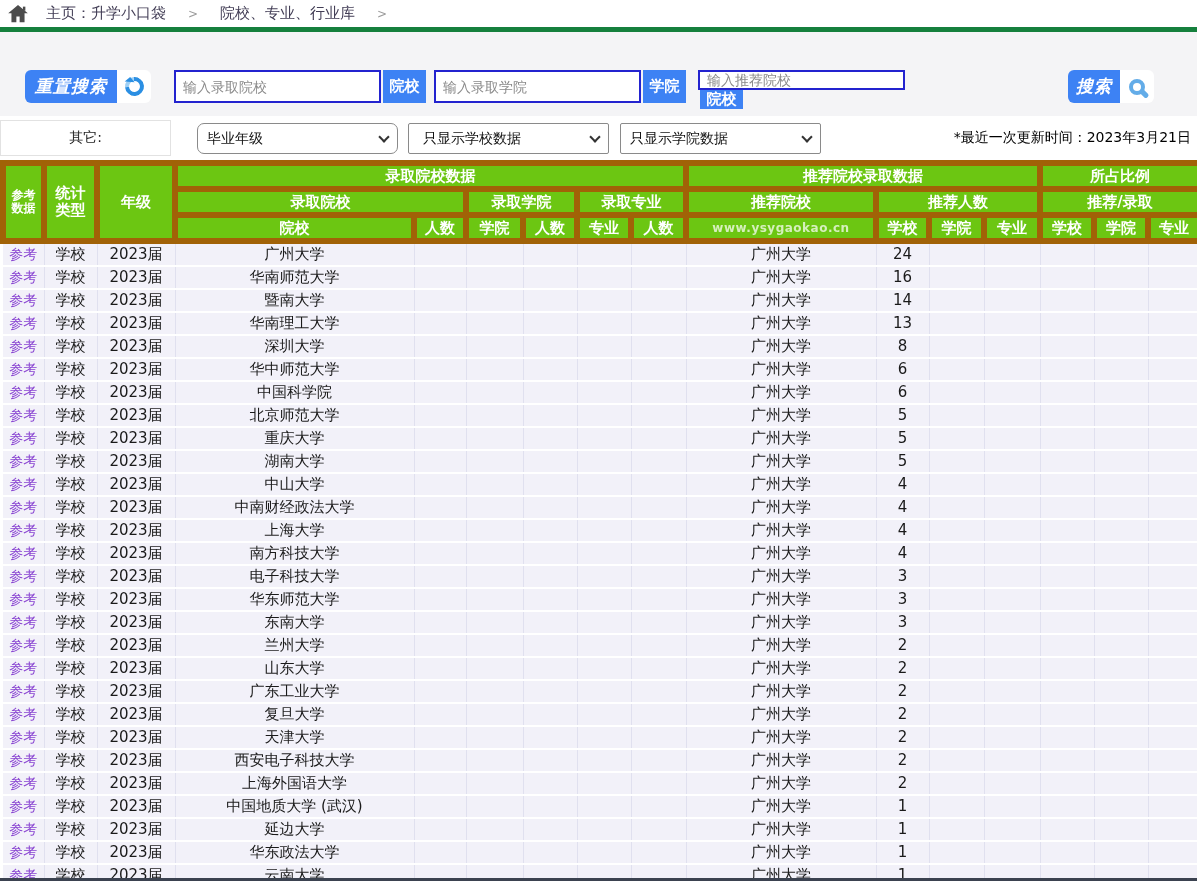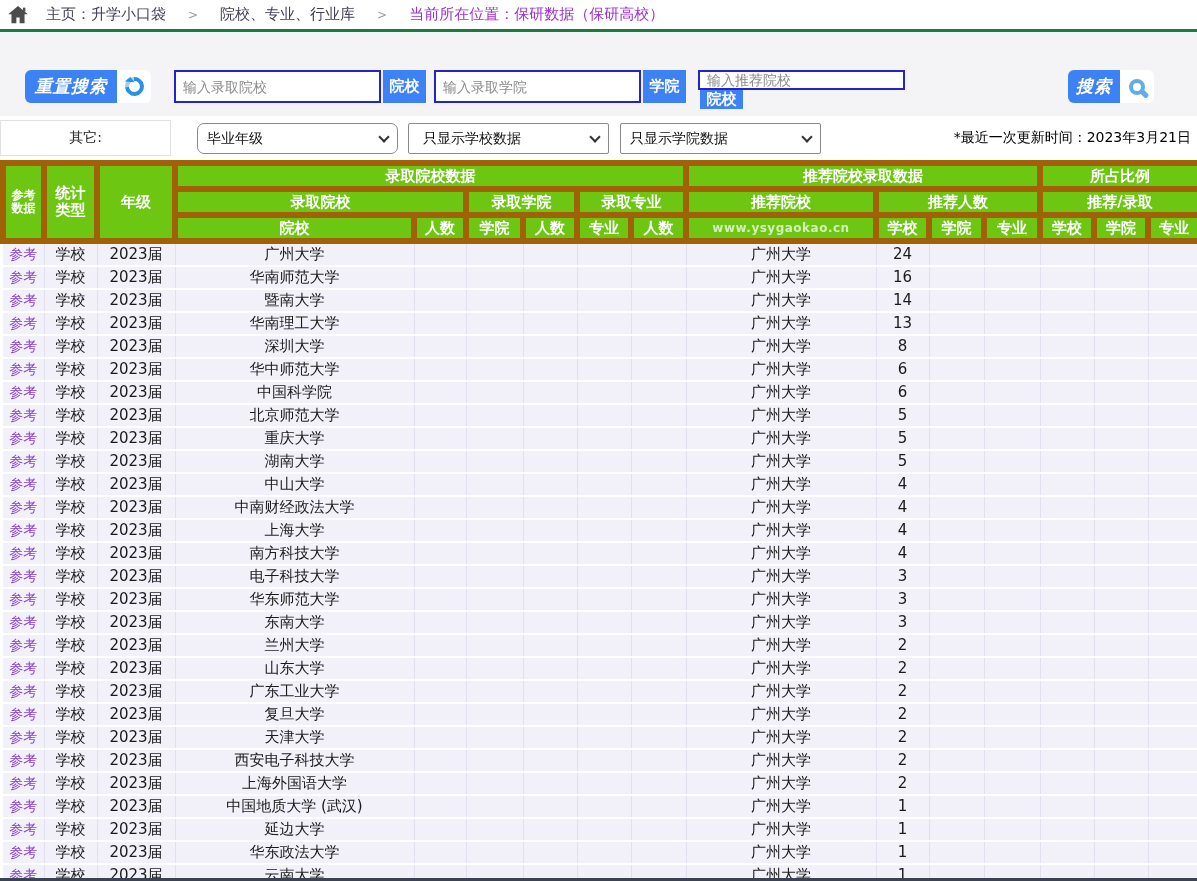--- a/index.html
+++ b/index.html
@@ -7,7 +7,7 @@
     font-family:"DejaVu Sans",sans-serif; position:relative; }
 
   
-  .topbar { height:32px; background:#fff; border-bottom:3px solid #15803d;
+  .topbar { height:32px; background:#fff; border-bottom:5px solid #15803d;
     display:flex; align-items:center; padding-left:8px; font-size:15px; color:#423d55; }
   .home-icon { width:22px; height:20px; margin-right:16px; display:flex; align-items:center; cursor:pointer; }
   .crumb { margin-right:22px; cursor:pointer; white-space:nowrap; }

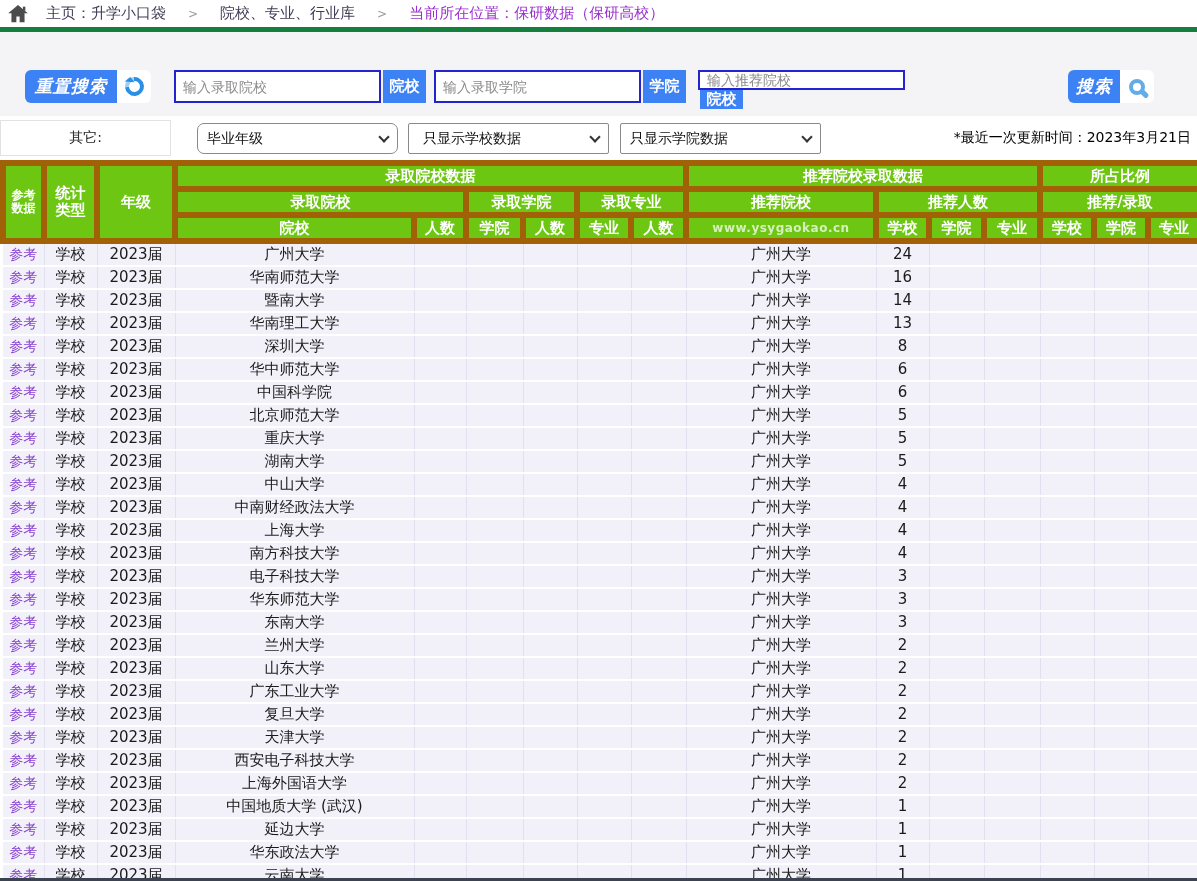--- a/index.html
+++ b/index.html
@@ -84,7 +84,6 @@
   <span class="crumb-sep">&gt;</span>
   <span class="crumb">院校、专业、行业库</span>
   <span class="crumb-sep">&gt;</span>
-  <span class="crumb crumb-current">当前所在位置：保研数据（保研高校）</span>
 </div>
 
 <div class="search-area">

